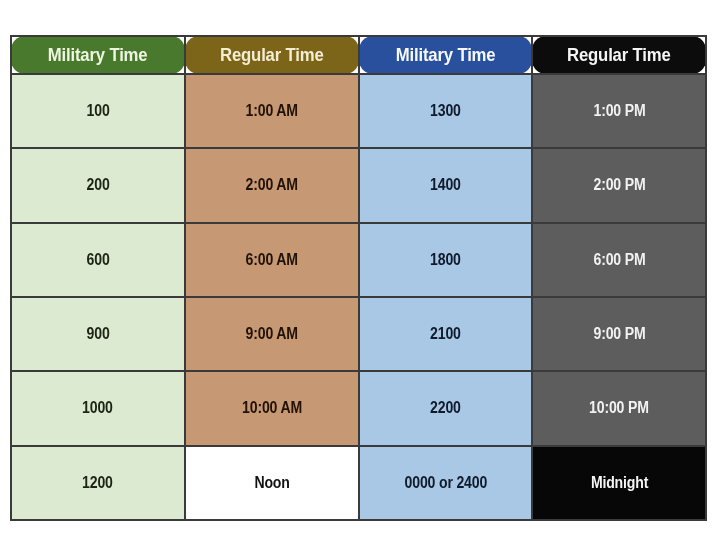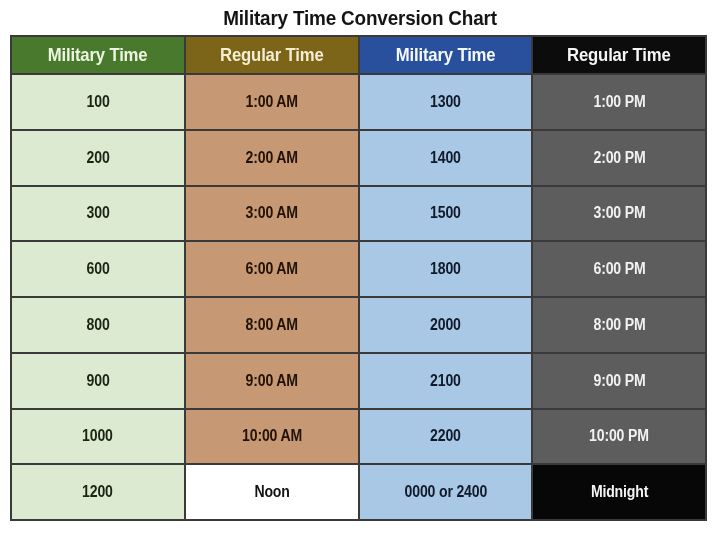--- a/index.html
+++ b/index.html
@@ -52,9 +52,6 @@
 
 <div class="page">
 
-  <h1 class="chart-title" style="color: rgb(20, 20, 20);">
-    <span class="txt">Military Time Conversion Chart</span>
-  </h1>
 
   <table class="conversion">
     <thead>

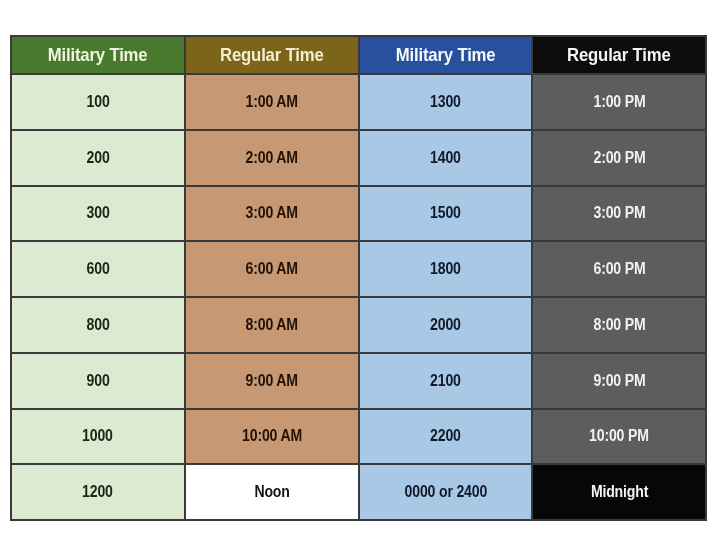--- a/index.html
+++ b/index.html
@@ -30,7 +30,7 @@
     font-weight: 700;
     overflow: hidden; white-space: nowrap;
   }
-  th { height: 38px; font-size: 19px; }
+  th { height: 38px; font-size: 19px; border-radius: 14px; }
   td { font-size: 16px; }
   .txt { display: inline-block; transform: scaleX(0.88); transform-origin: center; letter-spacing: -0.2px; }
 

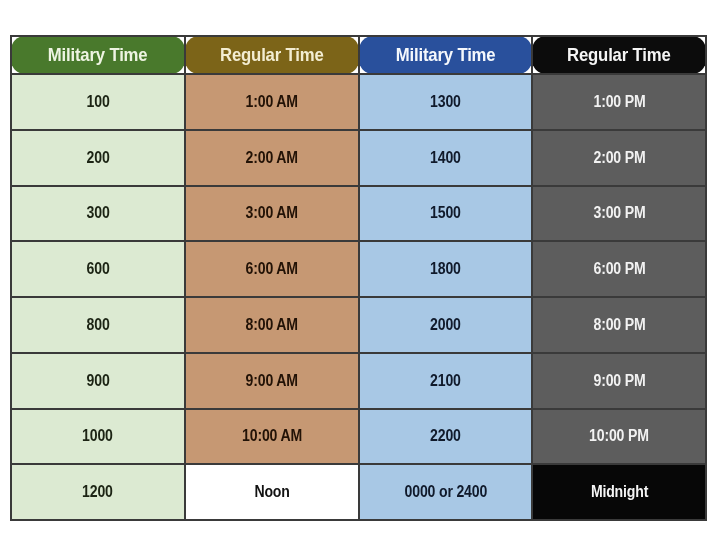--- a/index.html
+++ b/index.html
@@ -84,12 +84,6 @@
       <td class="c3"><span class="txt">2:00 PM</span></td>
     </tr>
         <tr>
-      <td class="c0"><span class="txt">300</span></td>
-      <td class="c1"><span class="txt">3:00 AM</span></td>
-      <td class="c2"><span class="txt">1500</span></td>
-      <td class="c3"><span class="txt">3:00 PM</span></td>
-    </tr>
-        <tr>
       <td class="c0"><span class="txt">600</span></td>
       <td class="c1"><span class="txt">6:00 AM</span></td>
       <td class="c2"><span class="txt">1800</span></td>

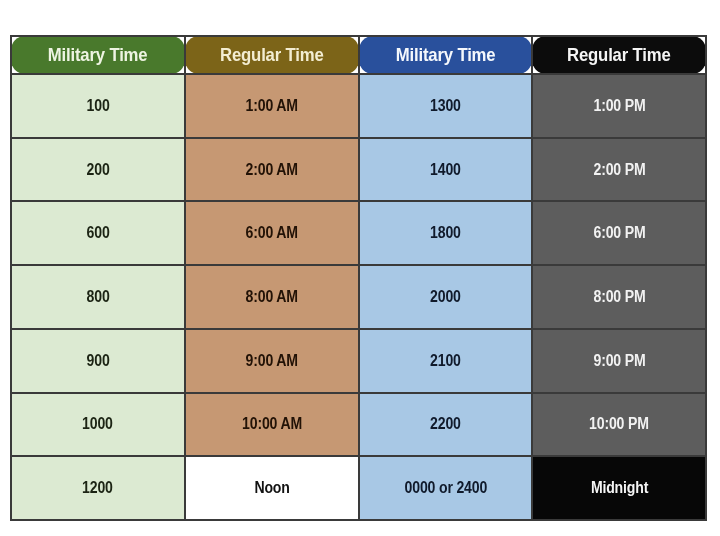--- a/index.html
+++ b/index.html
@@ -90,12 +90,6 @@
       <td class="c3"><span class="txt">6:00 PM</span></td>
     </tr>
         <tr>
-      <td class="c0"><span class="txt">800</span></td>
-      <td class="c1"><span class="txt">8:00 AM</span></td>
-      <td class="c2"><span class="txt">2000</span></td>
-      <td class="c3"><span class="txt">8:00 PM</span></td>
-    </tr>
-        <tr>
       <td class="c0"><span class="txt">900</span></td>
       <td class="c1"><span class="txt">9:00 AM</span></td>
       <td class="c2"><span class="txt">2100</span></td>

